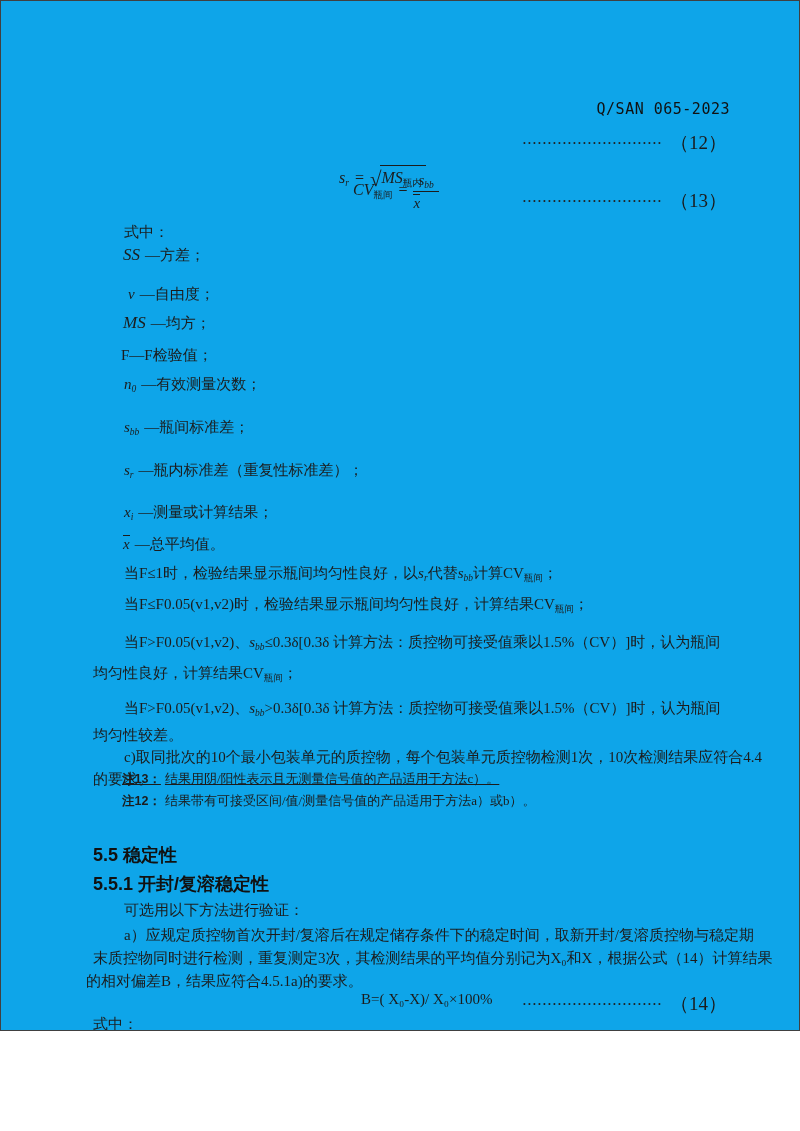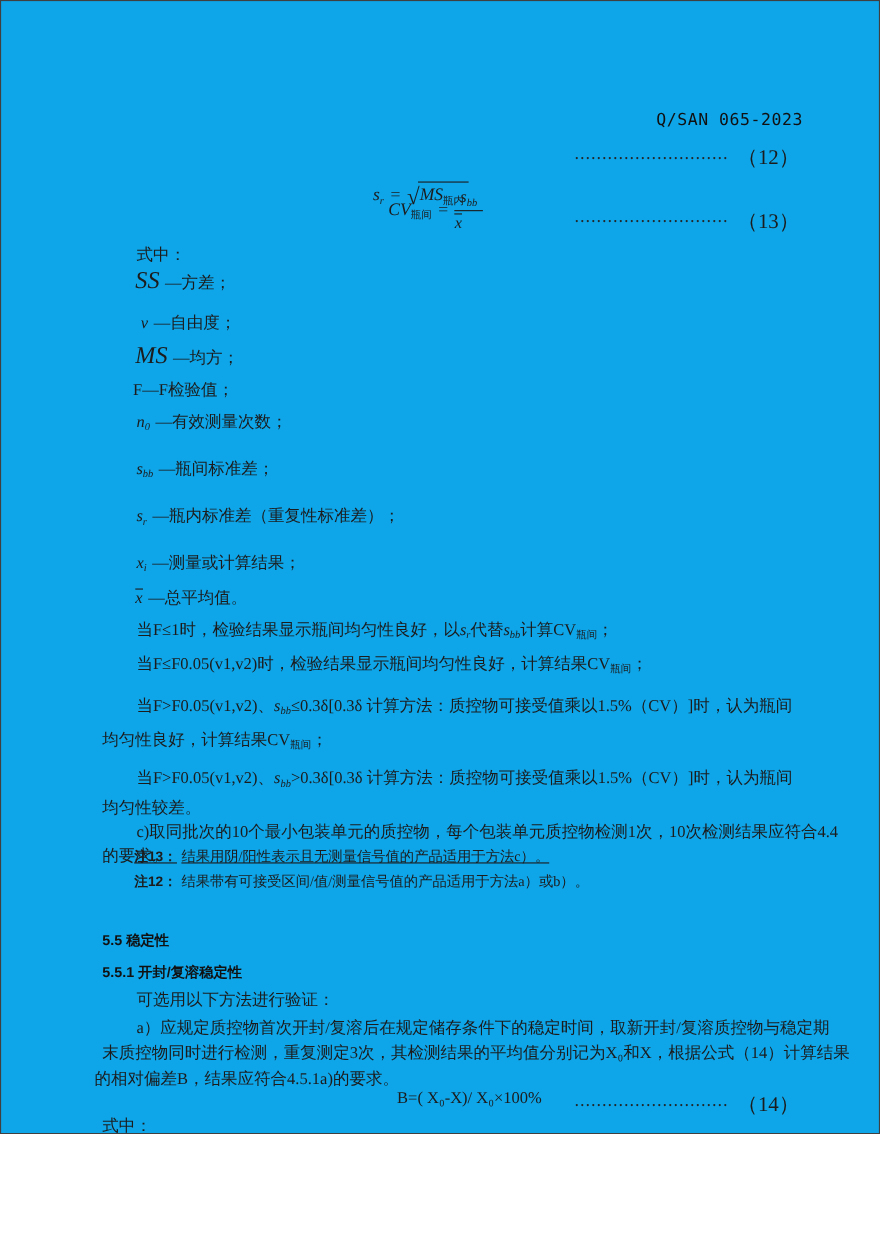--- a/index.html
+++ b/index.html
@@ -51,7 +51,7 @@
 
   
   .def-sym{font-style:italic;font-size:15px;}
-  .def-sym.big{font-size:22px;margin-top:36px;}
+  .def-sym.big{font-size:17px;margin-top:36px;}
   .def-sym.upright{font-style:normal;}
   .def-desc{margin-left:5px;}
 

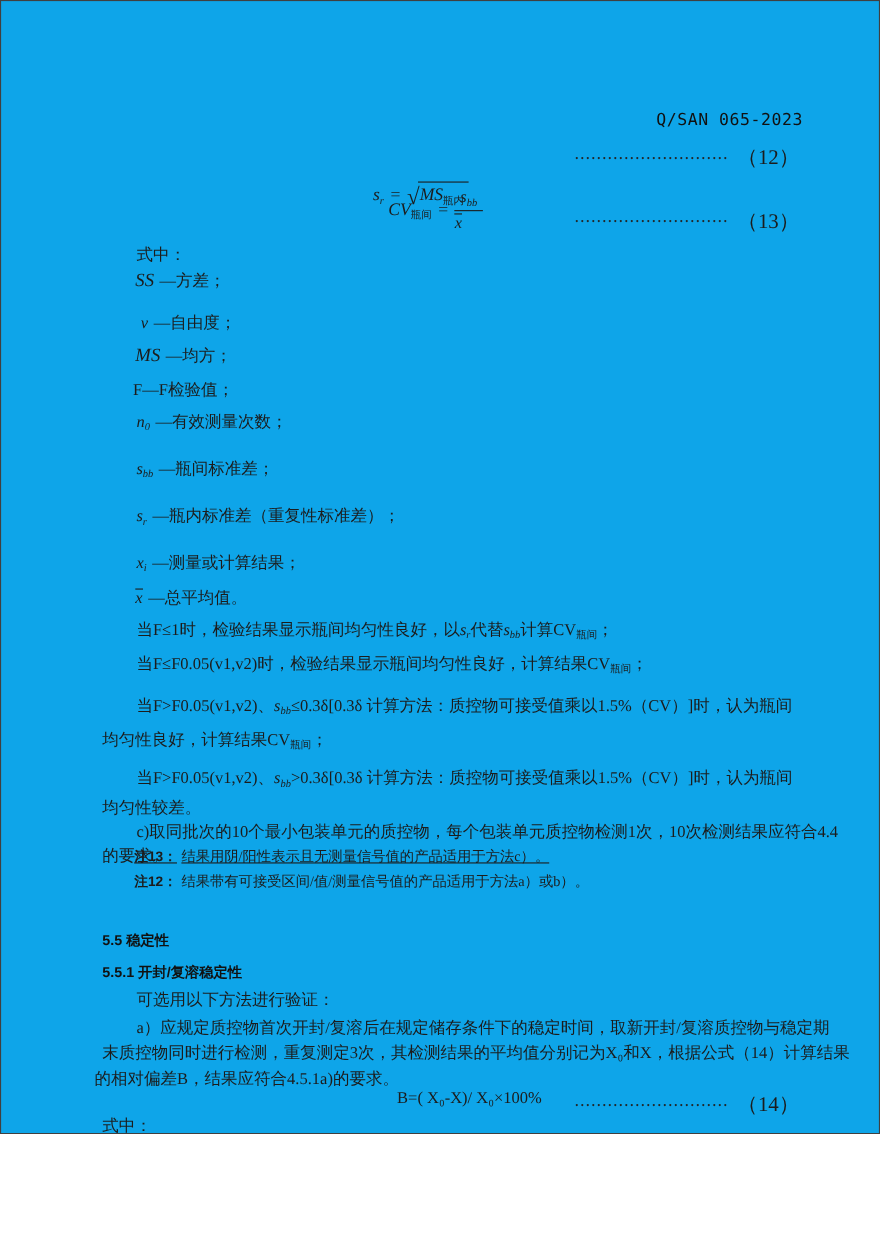--- a/index.html
+++ b/index.html
@@ -62,7 +62,7 @@
   
   .heading{
     font-family:"Liberation Sans",sans-serif;
-    font-weight:bold;font-size:13px;color:#111;
+    font-weight:bold;font-size:18px;color:#111;
   }
 
   .pagenum{position:absolute;left:714px;top:1096px;font-size:14px;}

